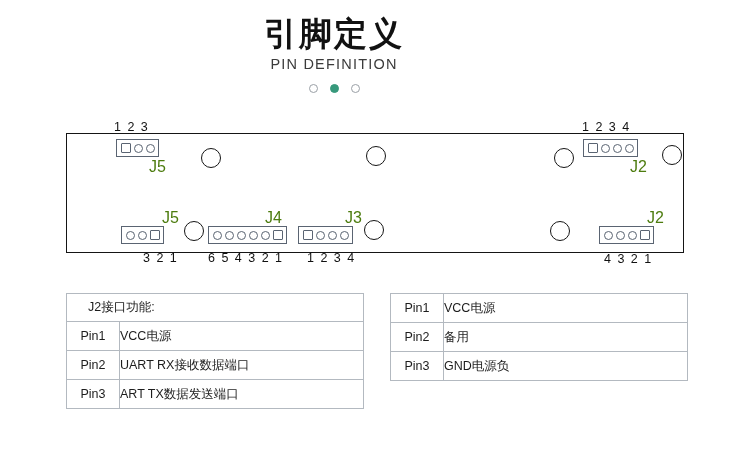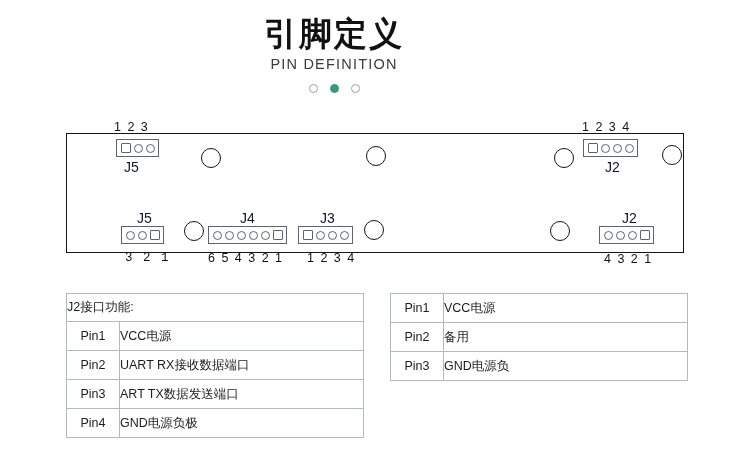--- a/index.html
+++ b/index.html
@@ -102,10 +102,11 @@
 
   .conn-name {
     position: absolute;
-    font-size: 14px;
-    color: #0f172a;
+    font-size: 16px;
+    color: #4d7c0f;
     white-space: nowrap;
     line-height: 14px;
+    margin-left: 25px;
   }
   .pin-nums {
     position: absolute;

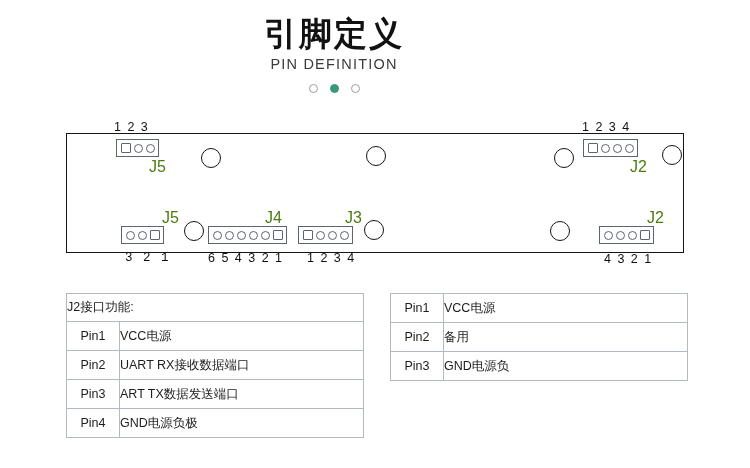--- a/index.html
+++ b/index.html
@@ -223,7 +223,7 @@
 <div class="conn-name" style="left:605px; top:160px;">J2</div>
 
 <div class="conn-name" style="left:137px; top:211px;">J5</div>
-<div class="pin-nums" style="left:125px; top:251px;font-family:Liberation Mono, monospace;">3 2 1</div>
+<div class="pin-nums" style="left:143px; top:251px;">3 2 1</div>
 
 <div class="conn-name" style="left:240px; top:211px;">J4</div>
 <div class="pin-nums" style="left:208px; top:251px;">6 5 4 3 2 1</div>

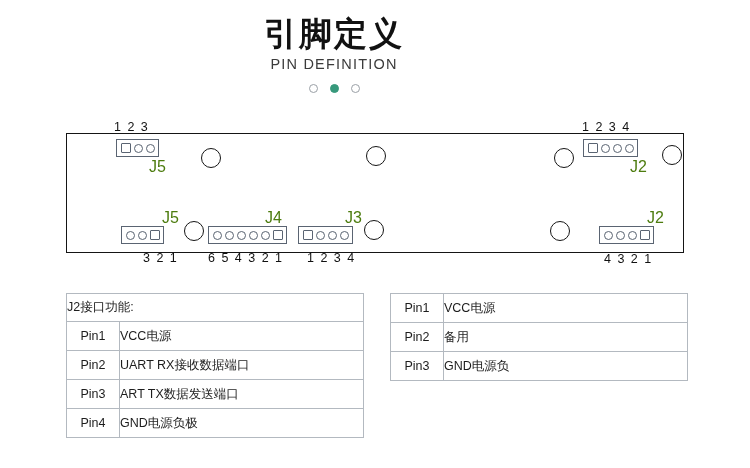--- a/index.html
+++ b/index.html
@@ -132,7 +132,7 @@
     vertical-align: middle;
   }
   .tbl-header td {
-    padding-left: 0;
+    padding-left: 21px;
     font-size: 12.5px;
     height: 27px;
   }

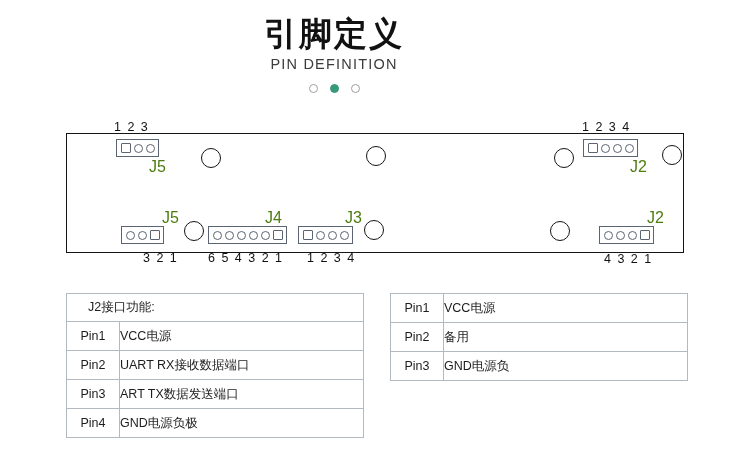--- a/index.html
+++ b/index.html
@@ -251,10 +251,6 @@
     <td class="cell-pin">Pin3</td>
     <td class="cell-fn">ART TX数据发送端口</td>
   </tr>
-  <tr>
-    <td class="cell-pin">Pin4</td>
-    <td class="cell-fn">GND电源负极</td>
-  </tr>
 </tbody>
   </table>
 

